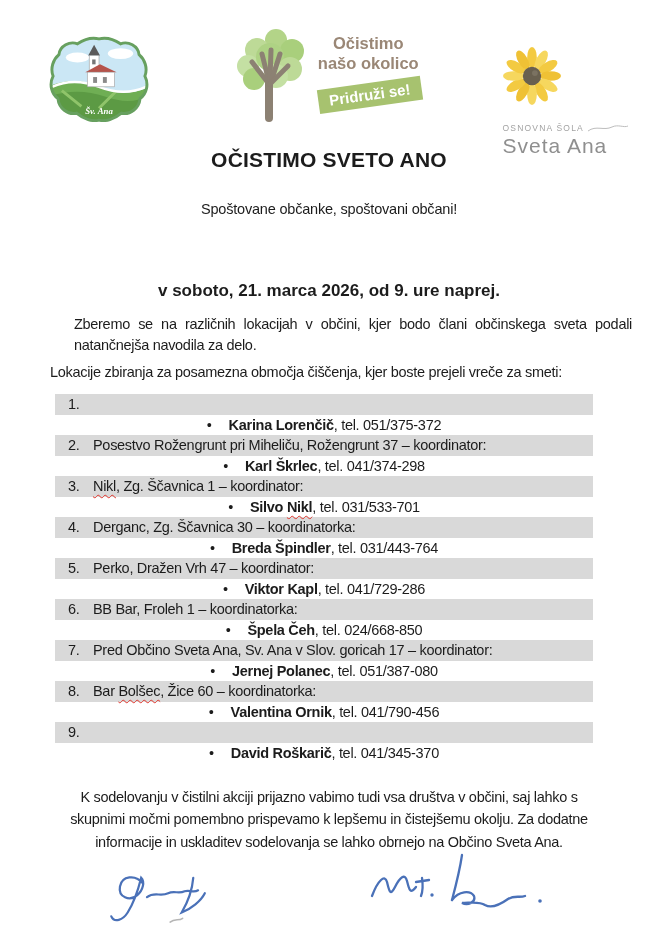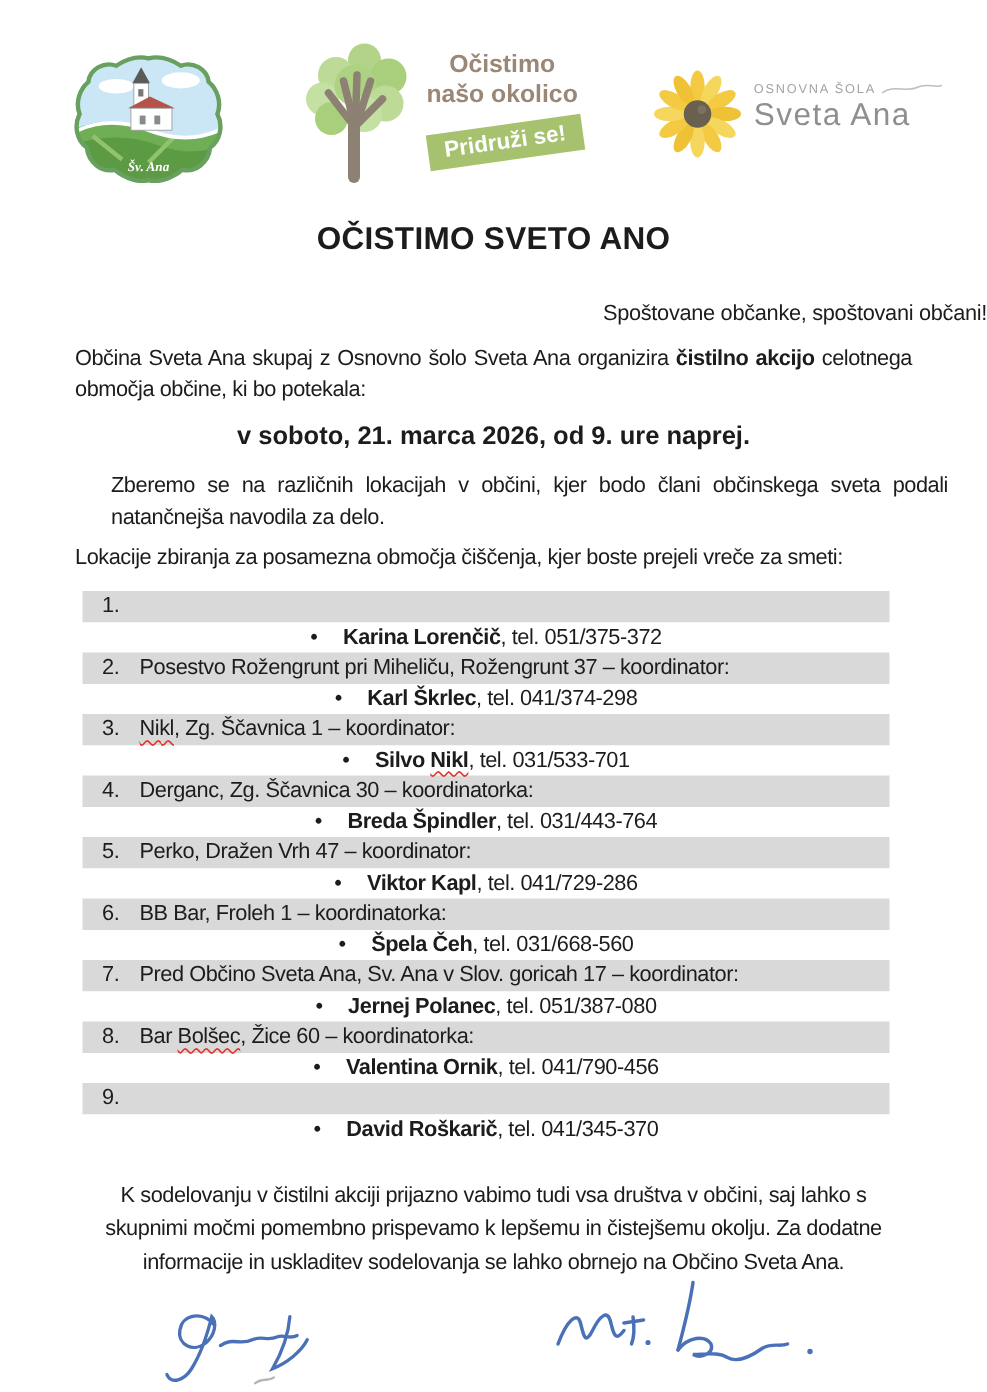--- a/index.html
+++ b/index.html
@@ -21,7 +21,7 @@
   .tree-title { color:#9a8776; font-weight:bold; font-size:16.5px; line-height:1.2; }
   .join-banner { display:inline-block; background:#a7c26f; color:#fff; font-weight:bold; font-size:15px;
     padding:3px 11px 4px; transform:rotate(-8deg); margin-top:9px; margin-left:4px; }
-  .school-logo { display:flex; gap:9px; margin-top:26px; align-items:flex-start; }
+  .school-logo { display:flex; gap:9px; margin-top:26px; align-items:flex-start;flex-direction:column; }
   .school-text-col { margin-top:8px; }
   .school-small { font-size:8.5px; letter-spacing:1.2px; color:#a3a3a3; display:flex; align-items:center; gap:4px; }
   .school-name { font-size:21px; color:#8f8f8f; letter-spacing:1px; margin-top:1px; }

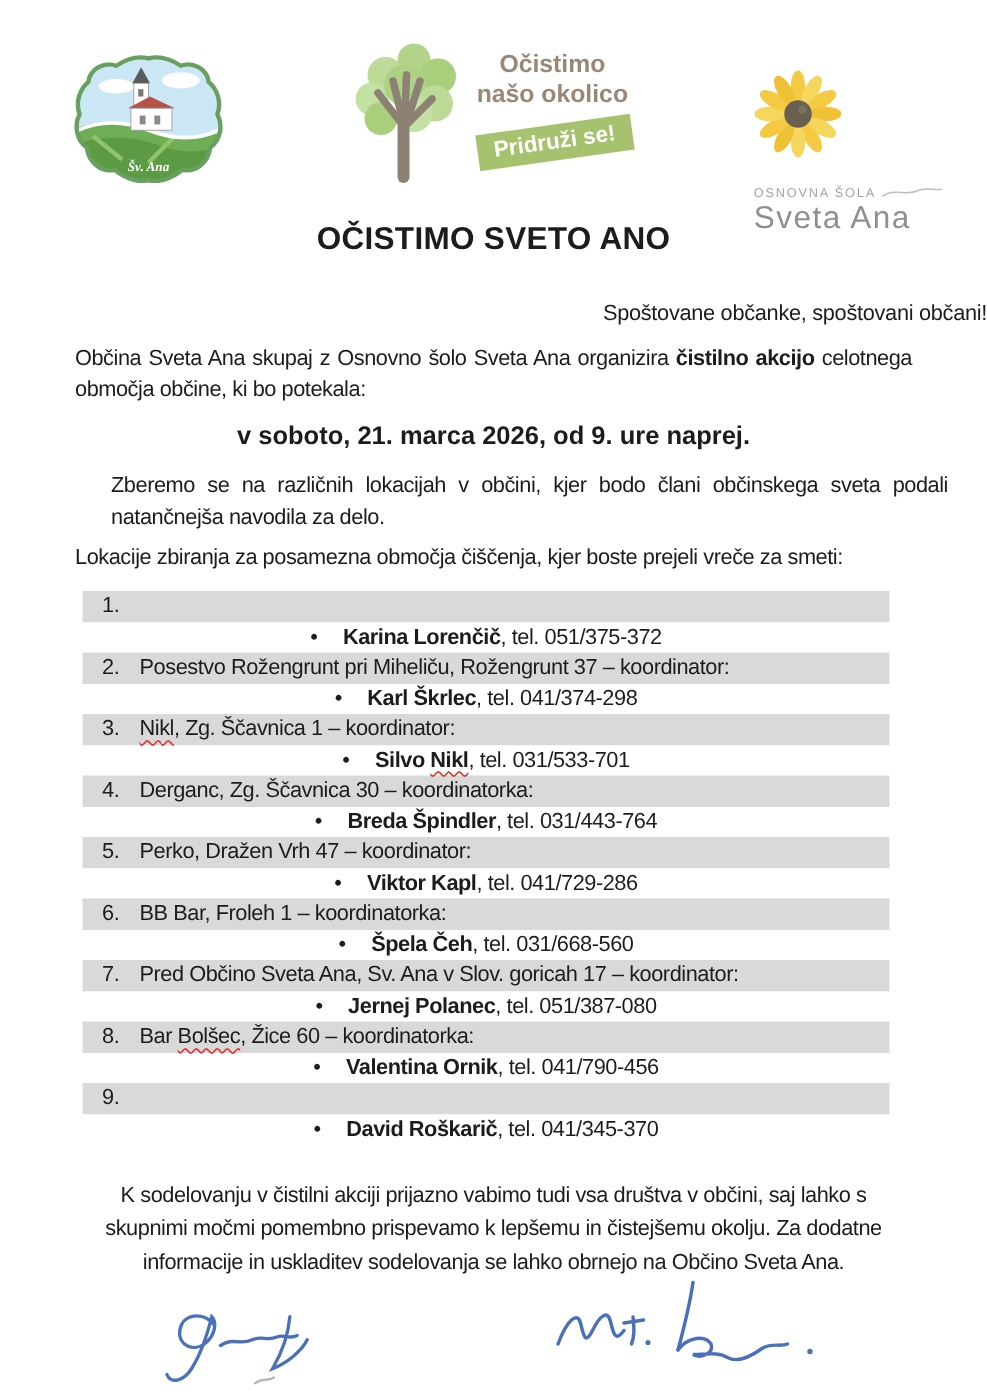--- a/index.html
+++ b/index.html
@@ -27,7 +27,7 @@
   .school-name { font-size:21px; color:#8f8f8f; letter-spacing:1px; margin-top:1px; }
   
   .doc-title { position:absolute; top:148px; left:0; right:0; text-align:center; font-size:21px; font-weight:bold; letter-spacing:.2px; }
-  .greeting  { position:absolute; top:201px; left:0; right:0; text-align:right; font-size:14.5px; letter-spacing:-.2px; }
+  .greeting  { position:absolute; top:201px; left:0; right:0; text-align:center; font-size:14.5px; letter-spacing:-.2px; }
   .para { font-size:14.5px; letter-spacing:-.3px; line-height:20.8px; text-align:justify; }
   .intro-para   { position:absolute; top:229px; left:50px; width:558px; }
   .date-line    { position:absolute; top:281px; left:0; right:0; text-align:center; font-size:17px; font-weight:bold; }

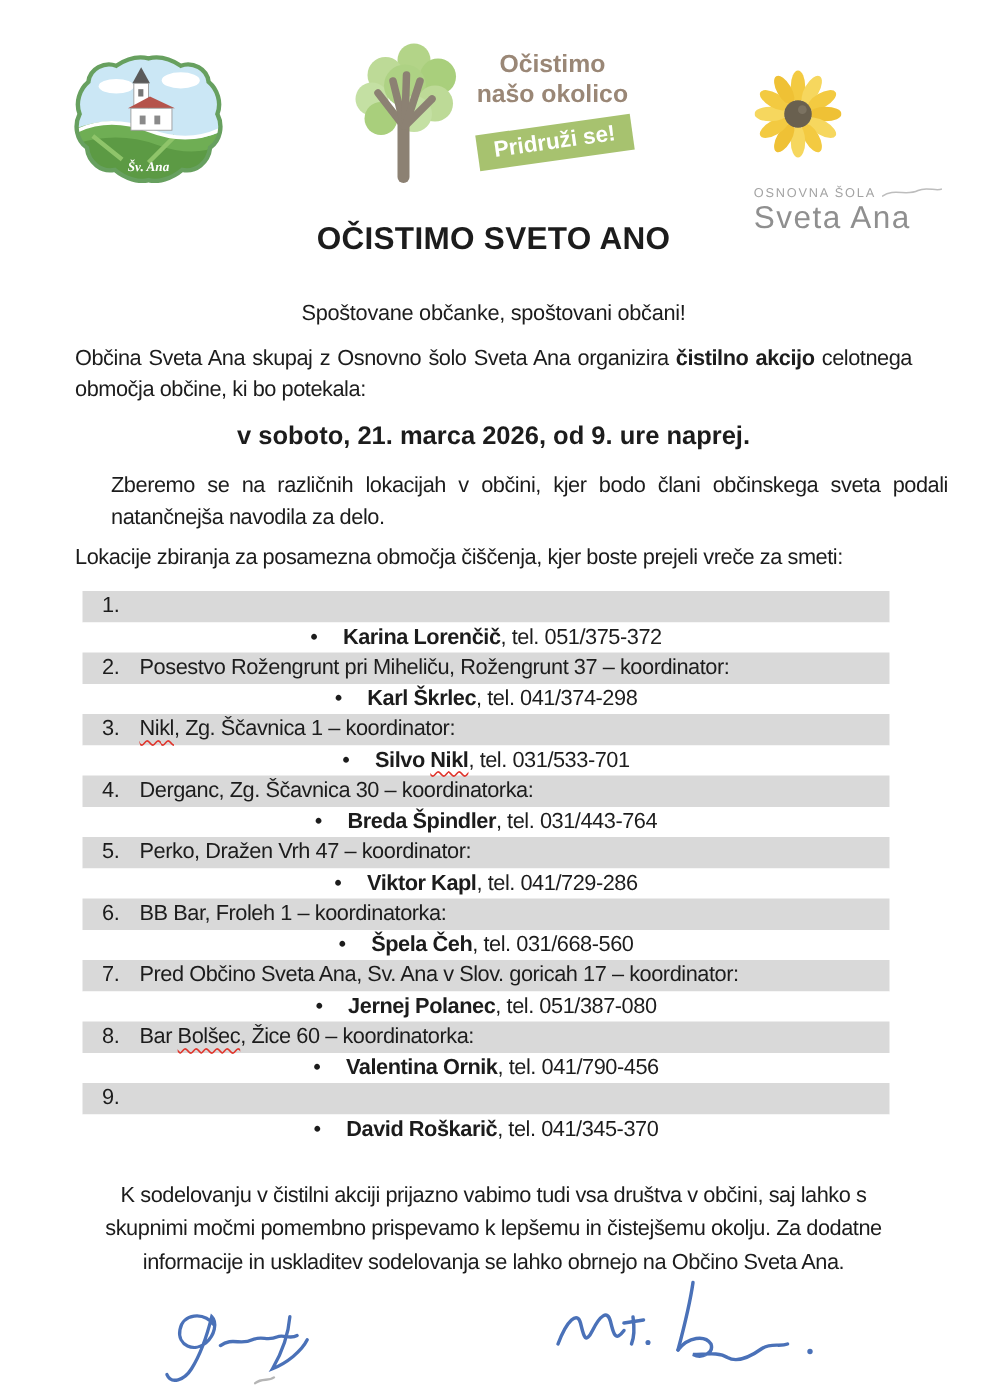--- a/index.html
+++ b/index.html
@@ -172,7 +172,6 @@
 
   <div class="greeting">Spoštovane občanke, spoštovani občani!</div>
 
-  <p class="para intro-para"><span>Občina Sveta Ana skupaj z Osnovno šolo Sveta Ana organizira </span><b>čistilno akcijo</b><span> celotnega območja občine, ki bo potekala:</span></p>
 
   <div class="date-line">v soboto, 21. marca 2026, od 9. ure naprej.</div>
 

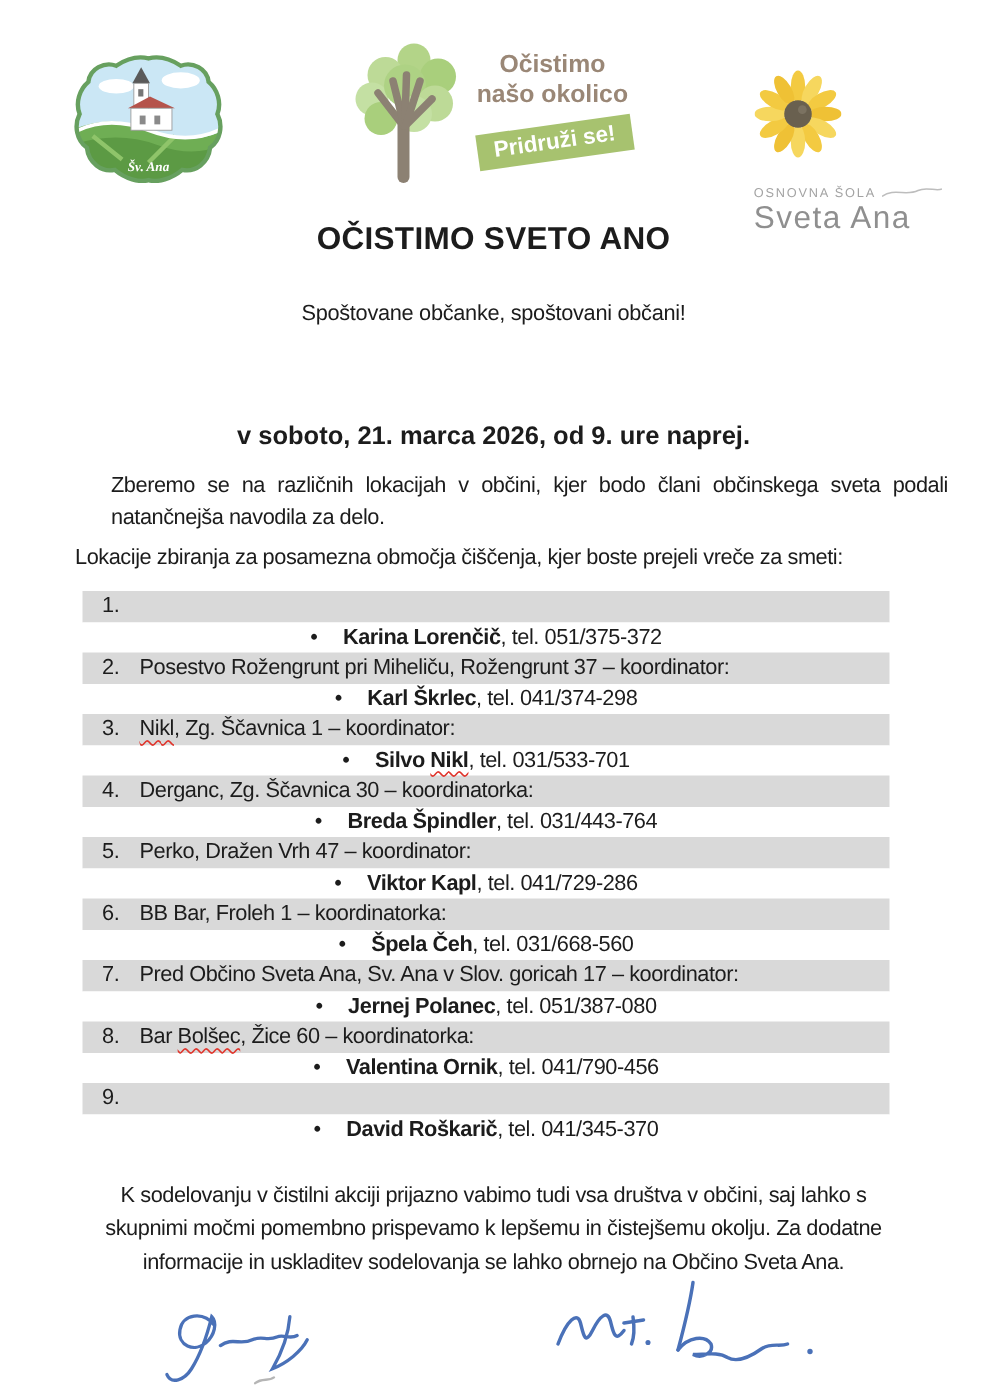--- a/index.html
+++ b/index.html
@@ -231,7 +231,7 @@
       <div class="coord-row">
         <span class="bullet">•</span>
         <b>Špela Čeh</b>
-        <span>, tel. 031/668-560</span>
+        <span>, tel. 024/668-850</span>
       </div>
       <div class="loc-row">
         <span class="num">7.</span>

